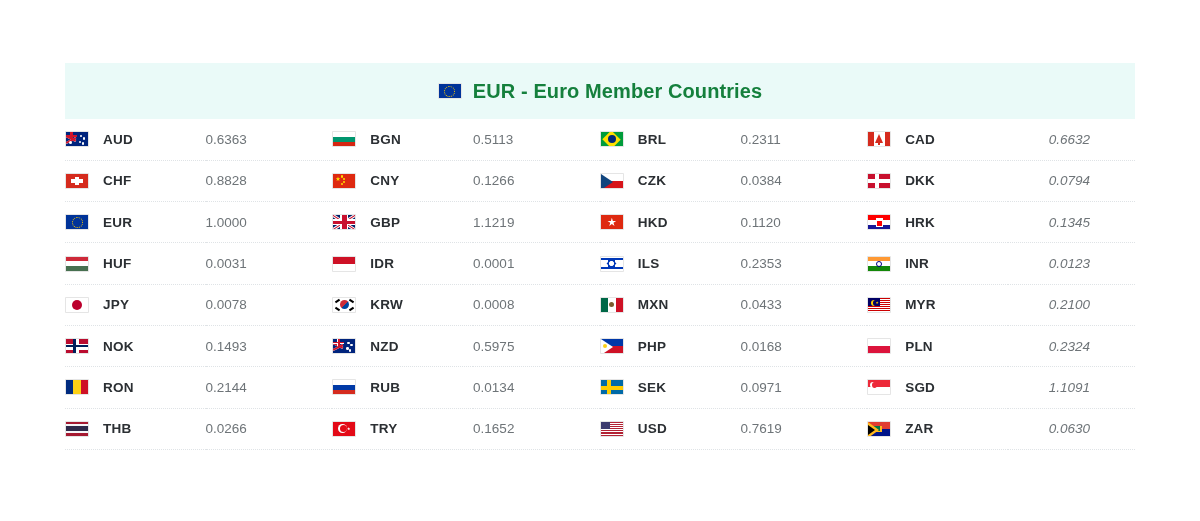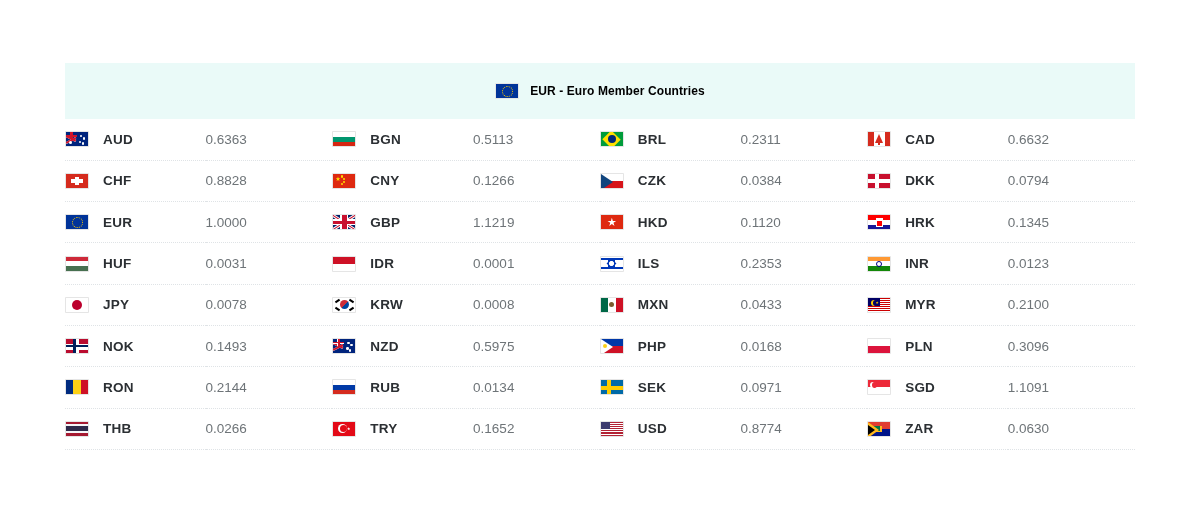--- a/index.html
+++ b/index.html
@@ -24,9 +24,9 @@
   }
   .header-inner { display: flex; align-items: center; gap: 11px; }
   .header-title {
-    font-size: 12px;
+    font-size: 20px;
     font-weight: bold;
-    color: #000000;
+    color: #15803d;
     letter-spacing: .1px;
     white-space: nowrap;
   }

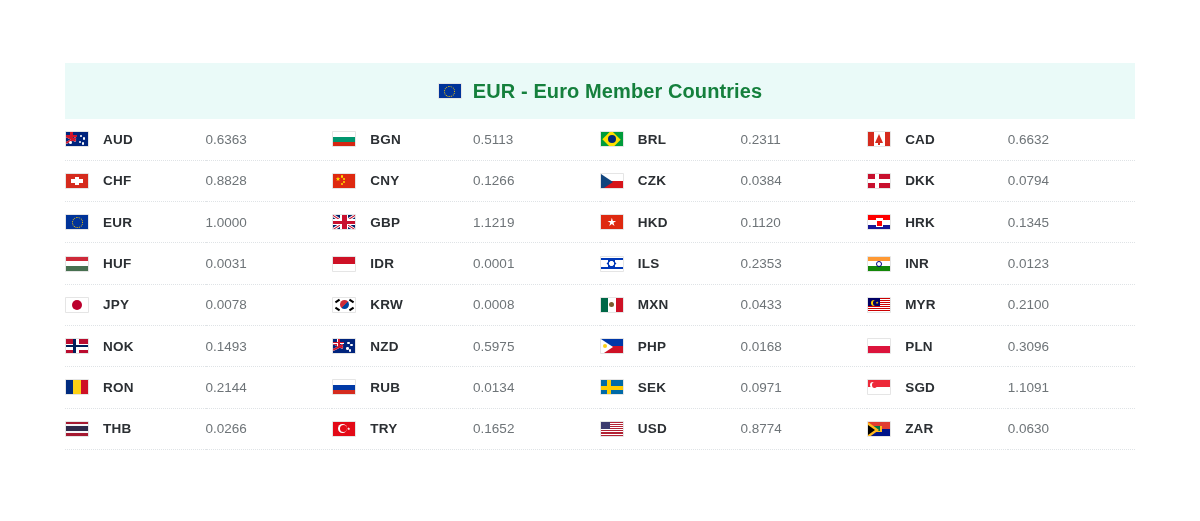--- a/index.html
+++ b/index.html
@@ -55,7 +55,7 @@
     color: #6e7478;
     padding-left: 2px;
   }
-  .cell-value.last { text-align: left; padding-right: 4px; }
+  .cell-value.last { text-align: center; padding-right: 4px; font-style: italic; }
 
   
   .flag {

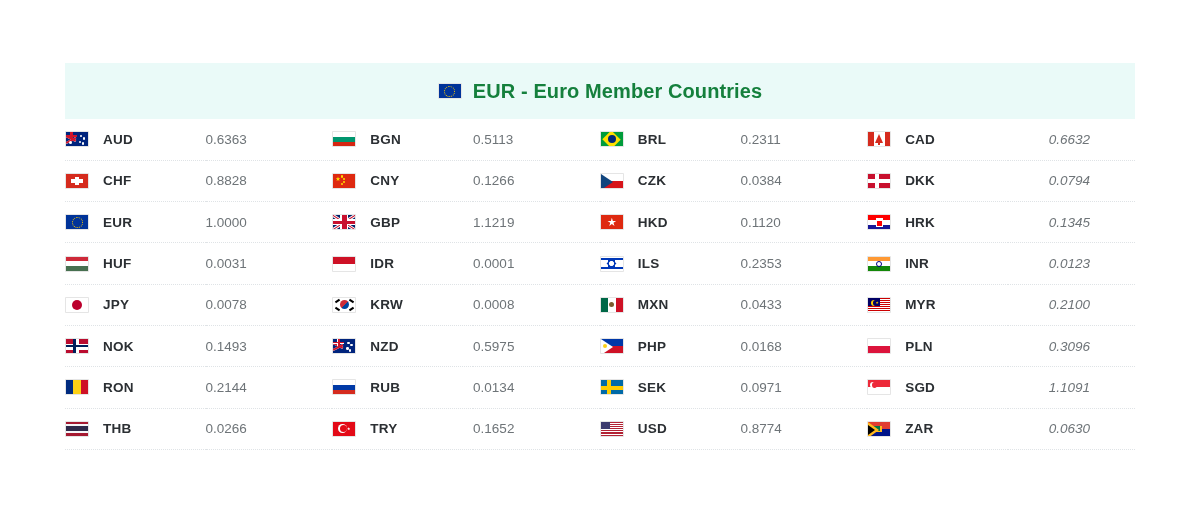--- a/index.html
+++ b/index.html
@@ -419,7 +419,7 @@
               <span class="code-text">PLN</span>
             </div>
           </td>
-          <td class="cell-value last">0.3096</td>
+          <td class="cell-value last">0.2324</td>
         </tr>
         <tr class="rate-row">
           <td class="cell-code">

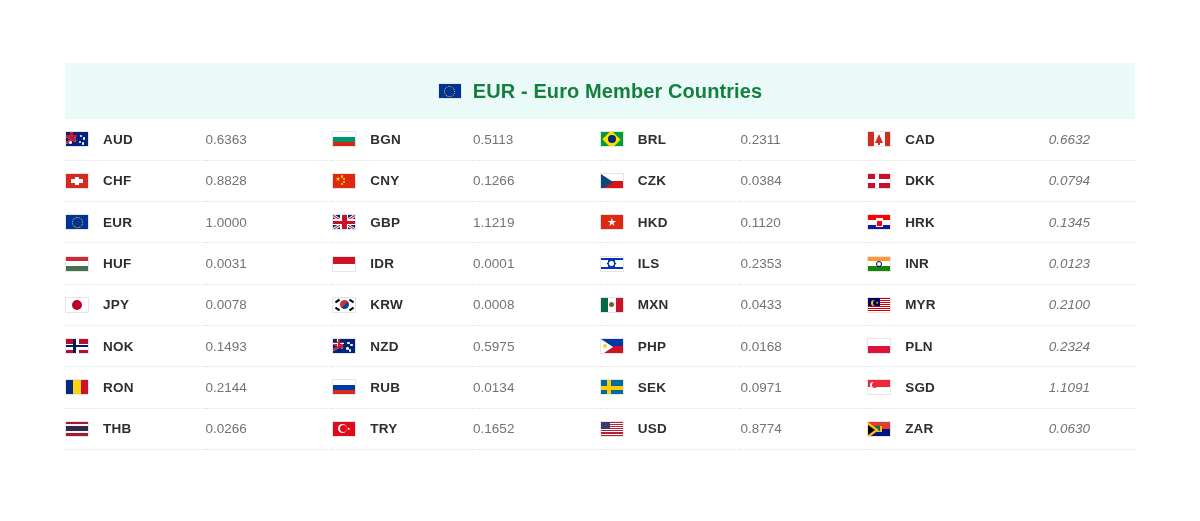--- a/index.html
+++ b/index.html
@@ -510,7 +510,7 @@
               <span class="code-text">USD</span>
             </div>
           </td>
-          <td class="cell-value">0.8774</td>
+          <td class="cell-value">0.7619</td>
           <td class="cell-code">
             <div class="code-wrap">
               <span class="flag">

